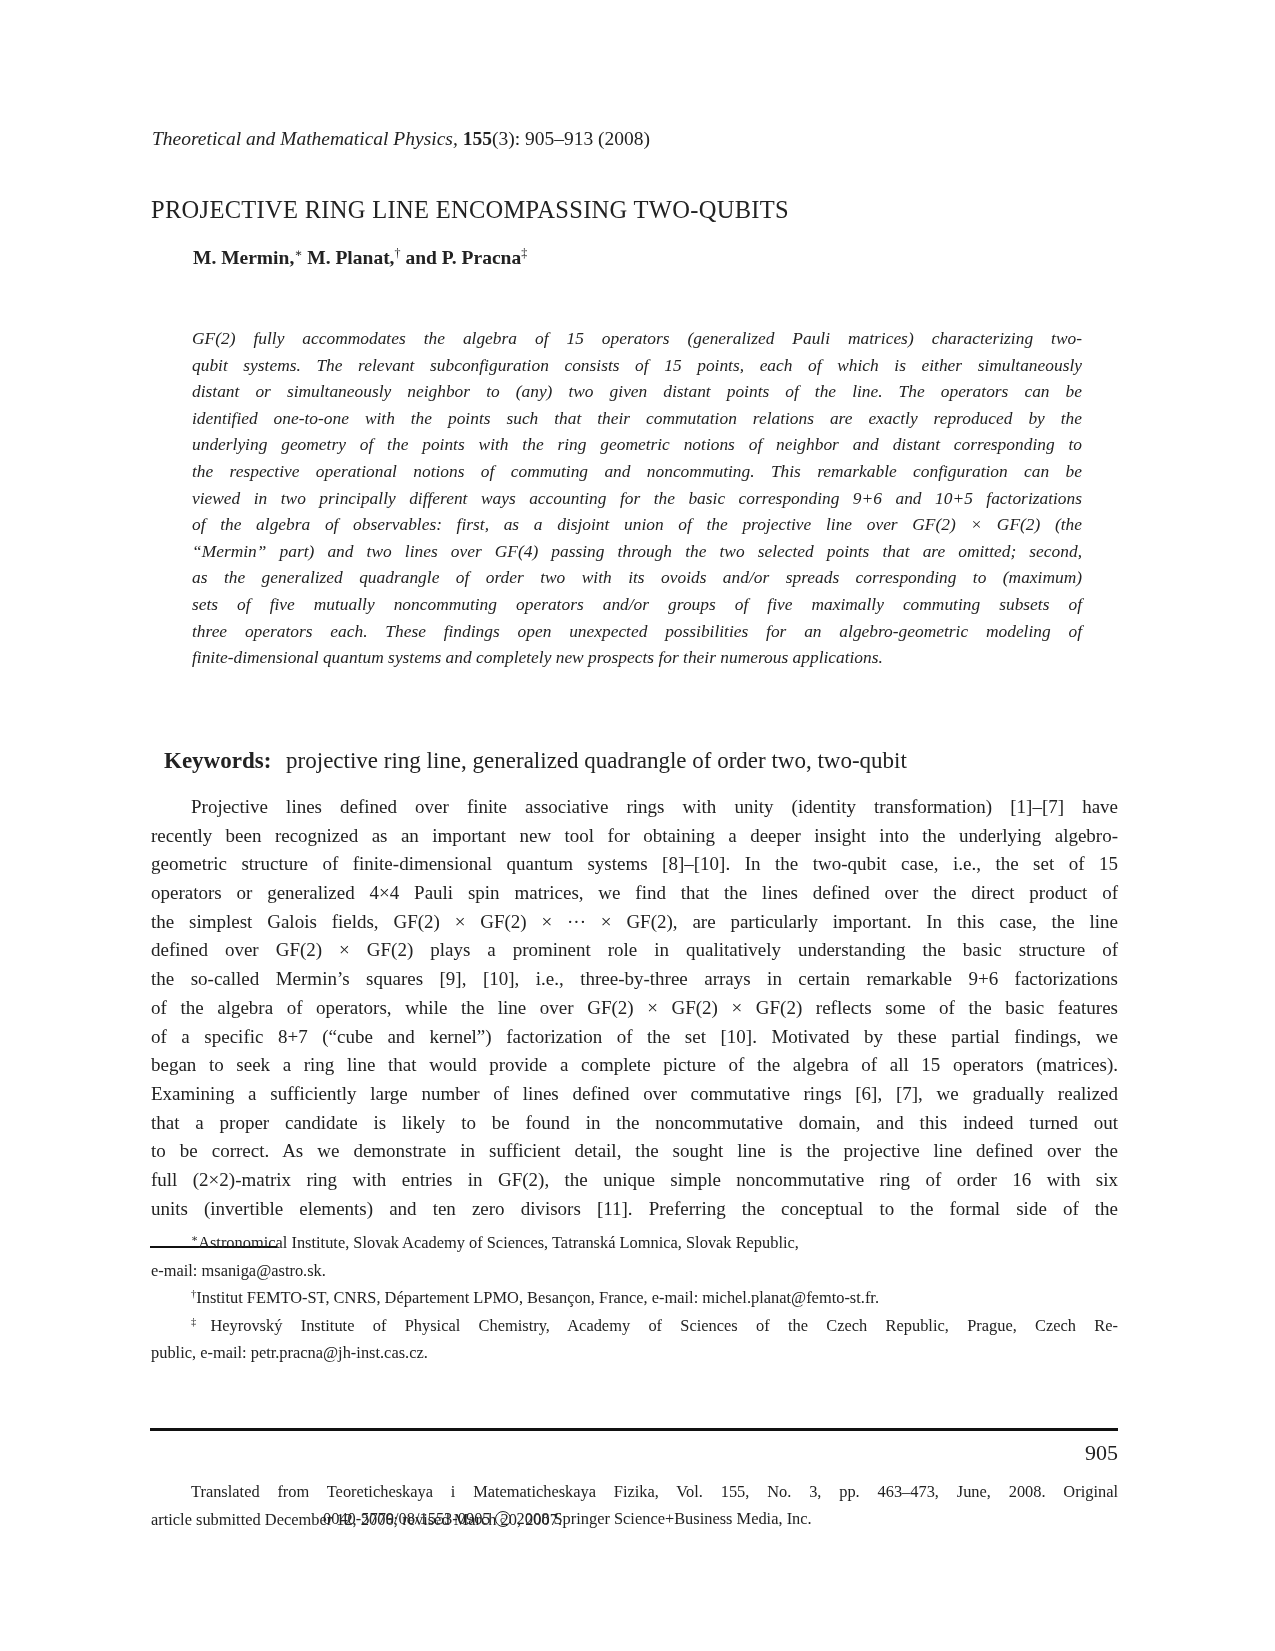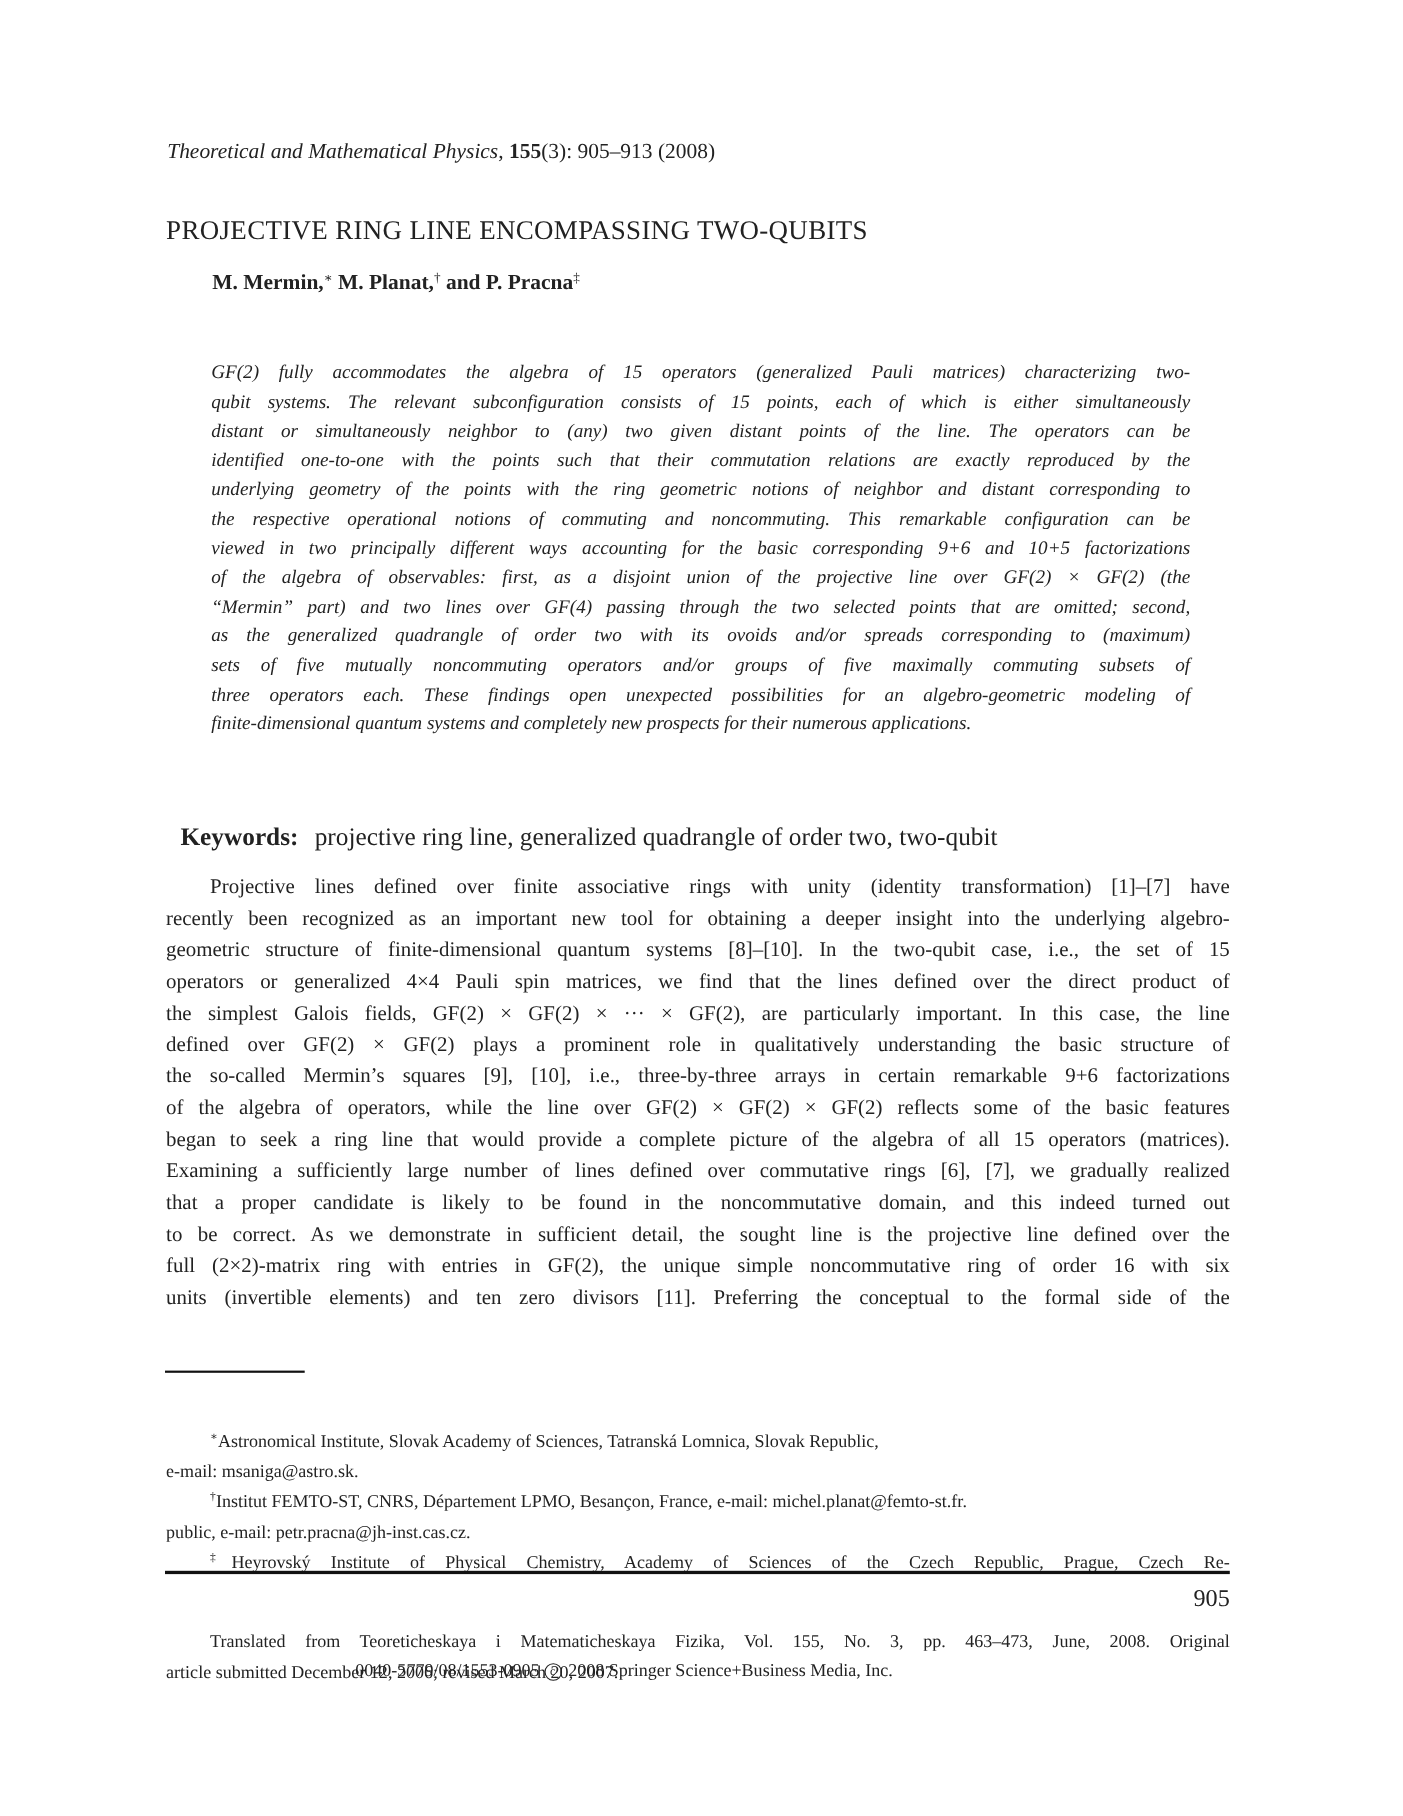--- a/index.html
+++ b/index.html
@@ -112,6 +112,7 @@
   <span class="line">defined over GF(2) × GF(2) plays a prominent role in qualitatively understanding the basic structure of</span>
   <span class="line">the so-called Mermin’s squares [9], [10], i.e., three-by-three arrays in certain remarkable 9+6 factorizations</span>
   <span class="line">of the algebra of operators, while the line over GF(2) × GF(2) × GF(2) reflects some of the basic features</span>
+  <span class="line">of a specific 8+7 (“cube and kernel”) factorization of the set [10]. Motivated by these partial findings, we</span>
   <span class="line">began to seek a ring line that would provide a complete picture of the algebra of all 15 operators (matrices).</span>
   <span class="line">Examining a sufficiently large number of lines defined over commutative rings [6], [7], we gradually realized</span>
   <span class="line">that a proper candidate is likely to be found in the noncommutative domain, and this indeed turned out</span>

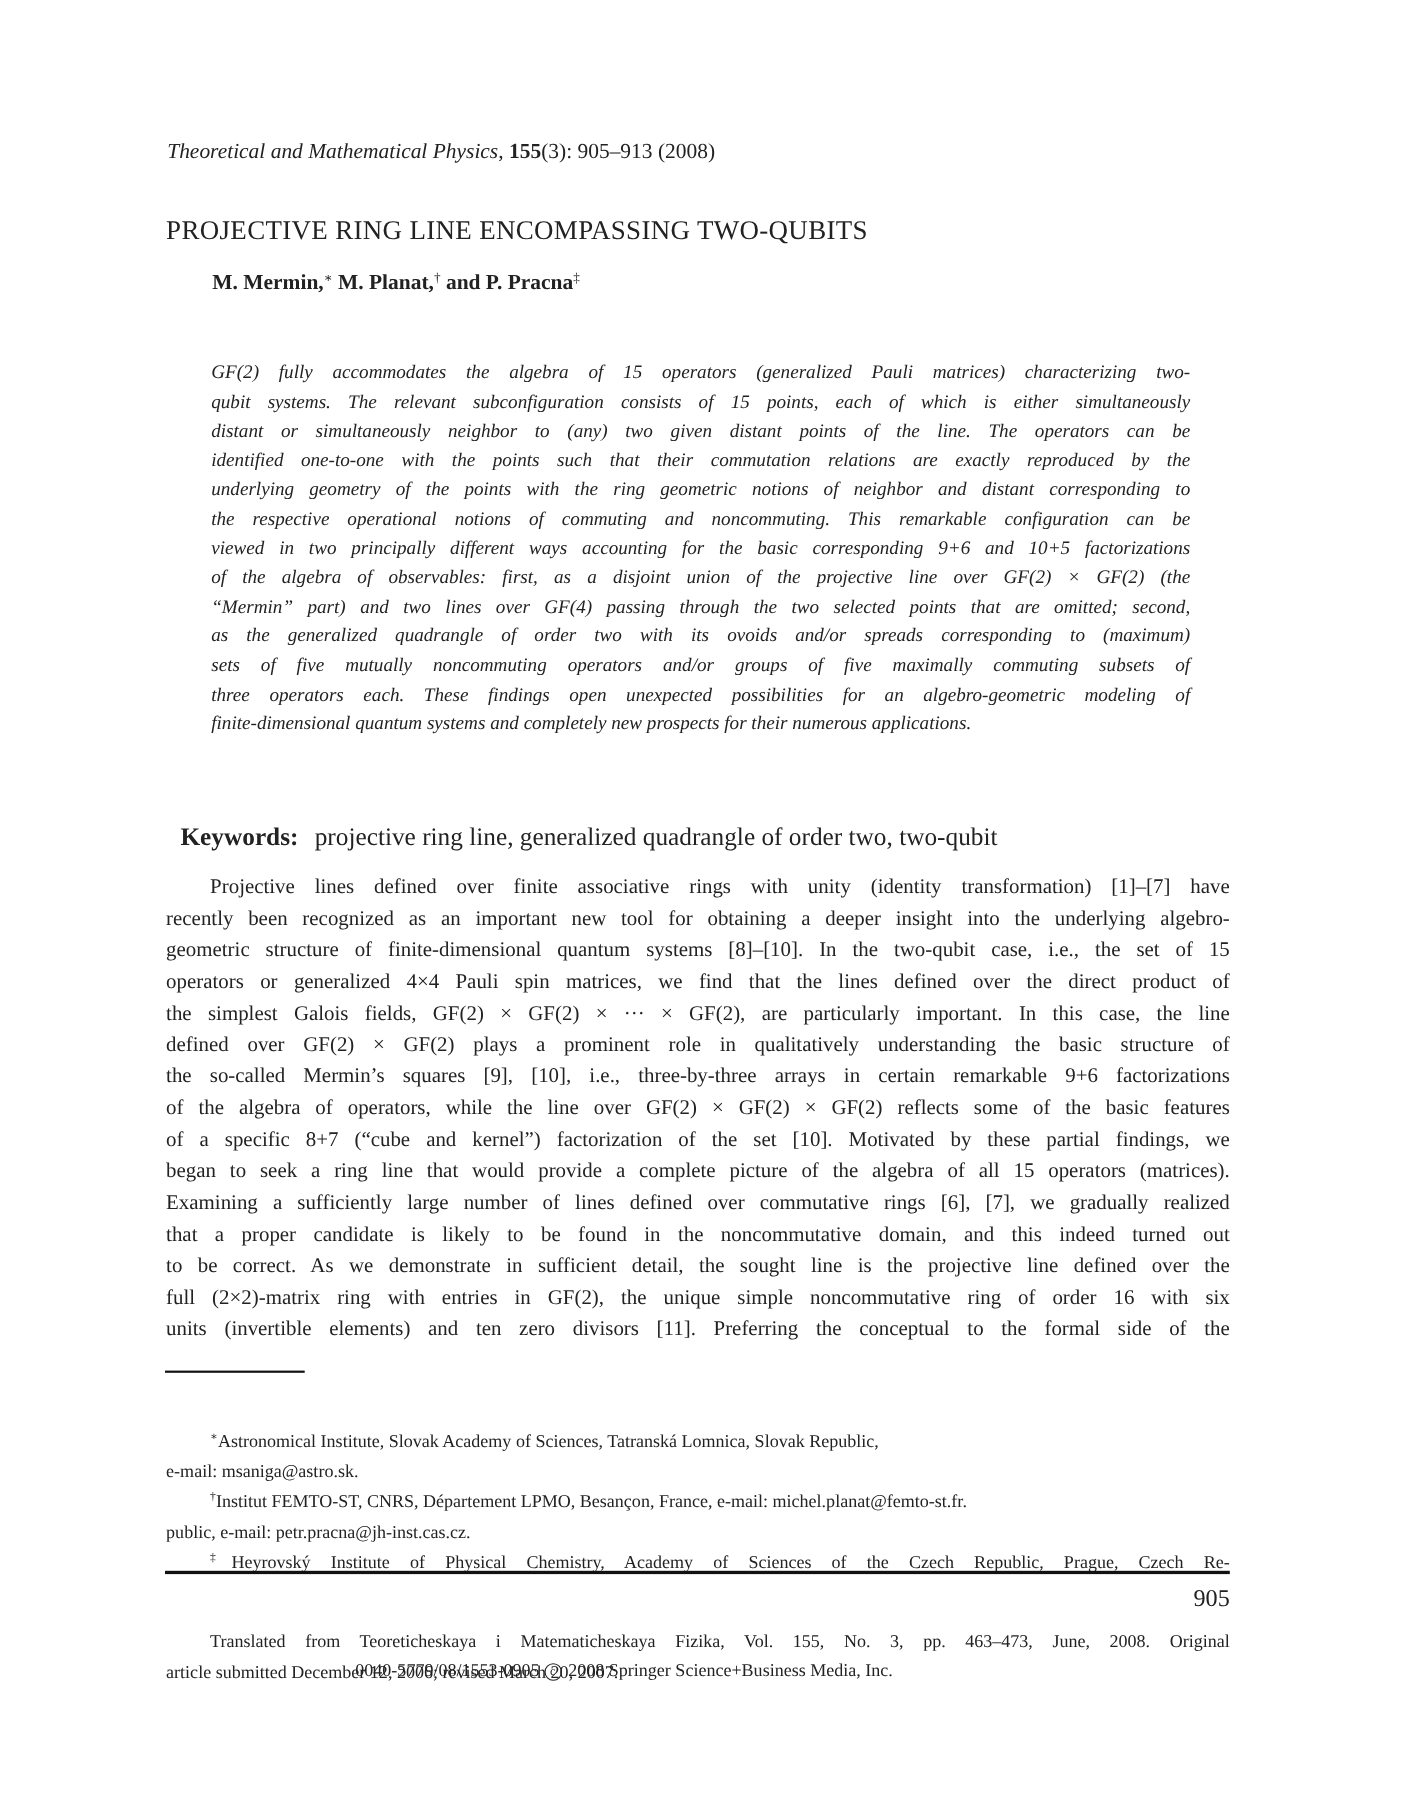--- a/index.html
+++ b/index.html
@@ -41,7 +41,7 @@
   .bodytext .line.first { padding-left: 40px; }
   .rule-short { left: 150px; top: 1246px; width: 127px; height: 2px; background: #111; }
   .footnotes {
-    left: 151px; top: 1296px; width: 967px; font-size: 16.4px; line-height: 27px;
+    left: 151px; top: 1229px; width: 967px; font-size: 16.4px; line-height: 27px;
   }
   .footnotes .line { display: block; height: 27.5px; white-space: nowrap; }
   .footnotes .ind { padding-left: 40px; }

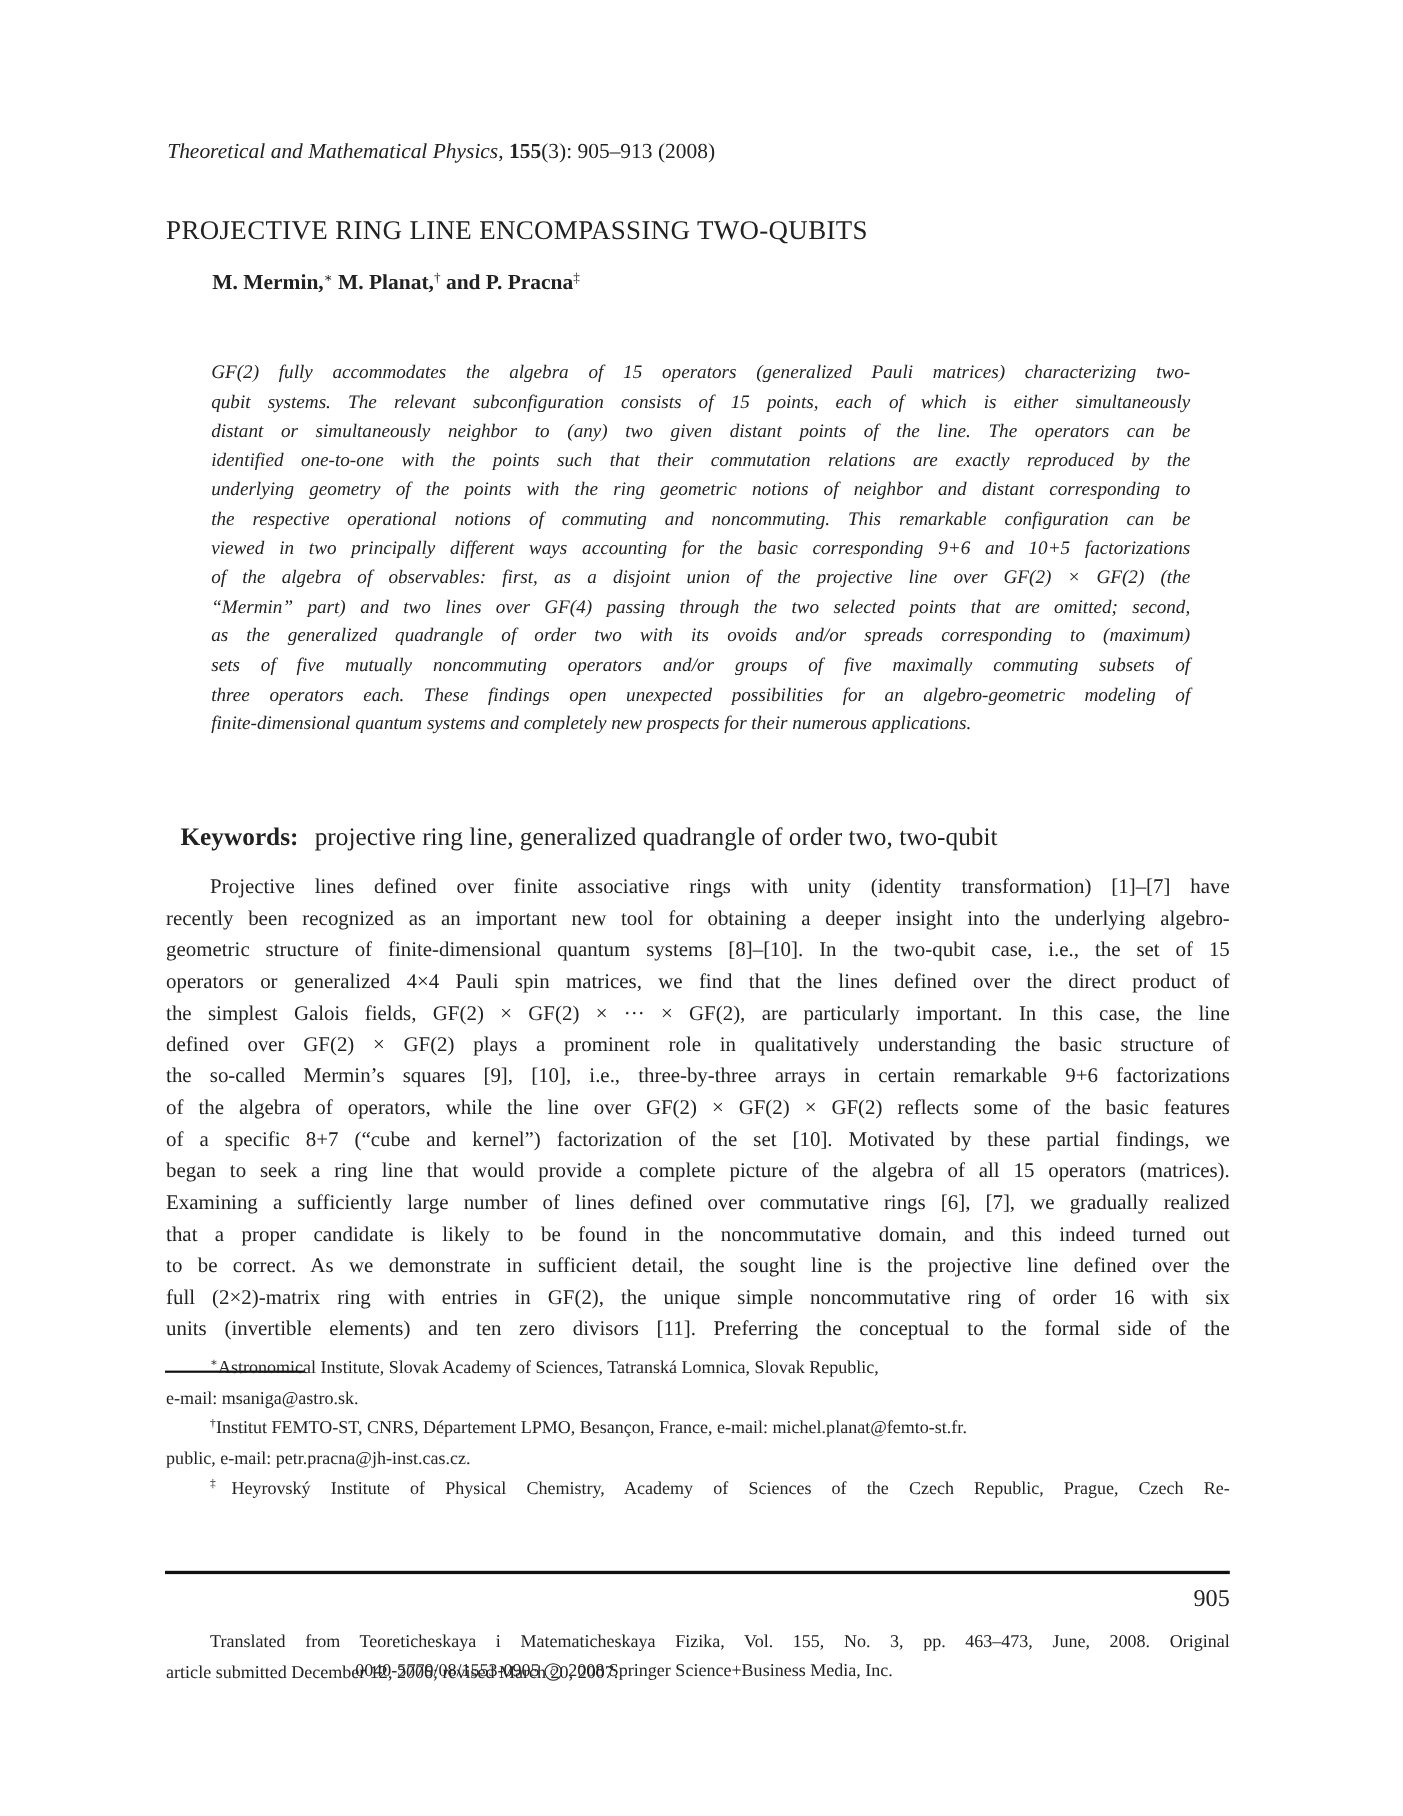--- a/index.html
+++ b/index.html
@@ -127,8 +127,8 @@
   <span class="line ind"><sup>∗</sup><span>Astronomical Institute, Slovak Academy of Sciences, Tatranská Lomnica, Slovak Republic,</span></span>
   <span class="line">e-mail: msaniga@astro.sk.</span>
   <span class="line ind"><sup>†</sup><span>Institut FEMTO-ST, CNRS, Département LPMO, Besançon, France, e-mail: michel.planat@femto-st.fr.</span></span>
+  <span class="line ind justify"><sup>‡</sup><span>Heyrovský Institute of Physical Chemistry, Academy of Sciences of the Czech Republic, Prague, Czech Re-</span></span>
   <span class="line">public, e-mail: petr.pracna@jh-inst.cas.cz.</span>
-  <span class="line ind justify"><sup>‡</sup><span>Heyrovský Institute of Physical Chemistry, Academy of Sciences of the Czech Republic, Prague, Czech Re-</span></span>
 </div>
 
 <div class="abs rule-thick"></div>

